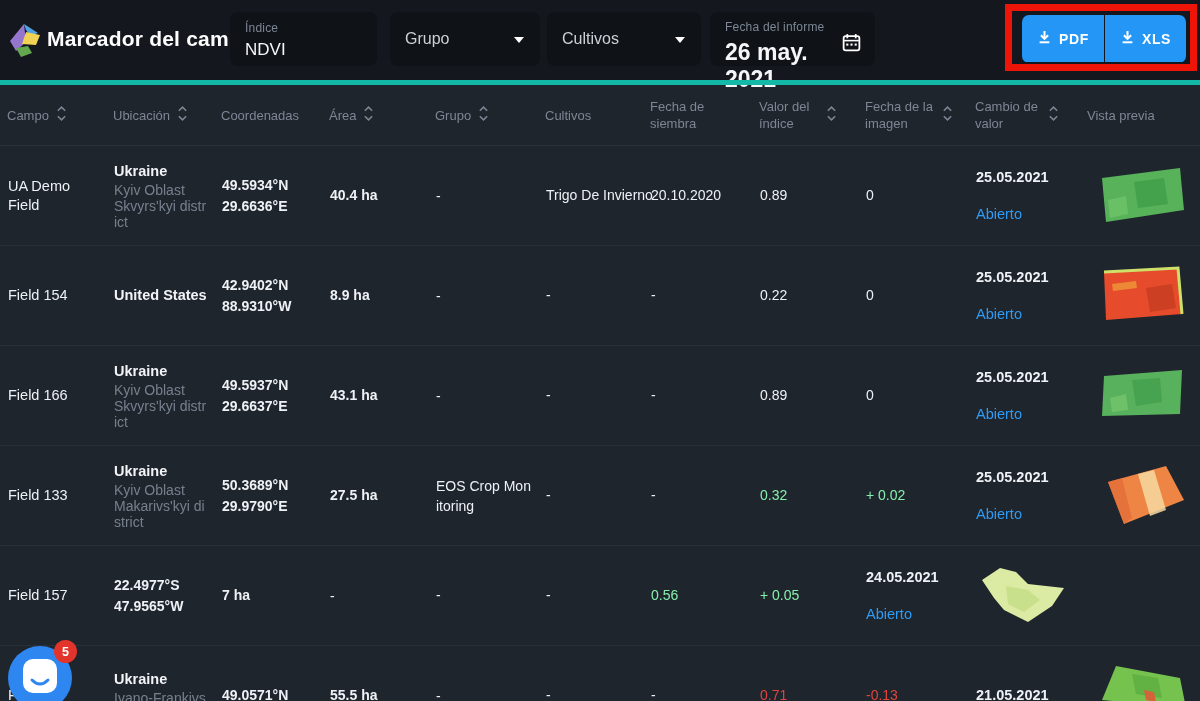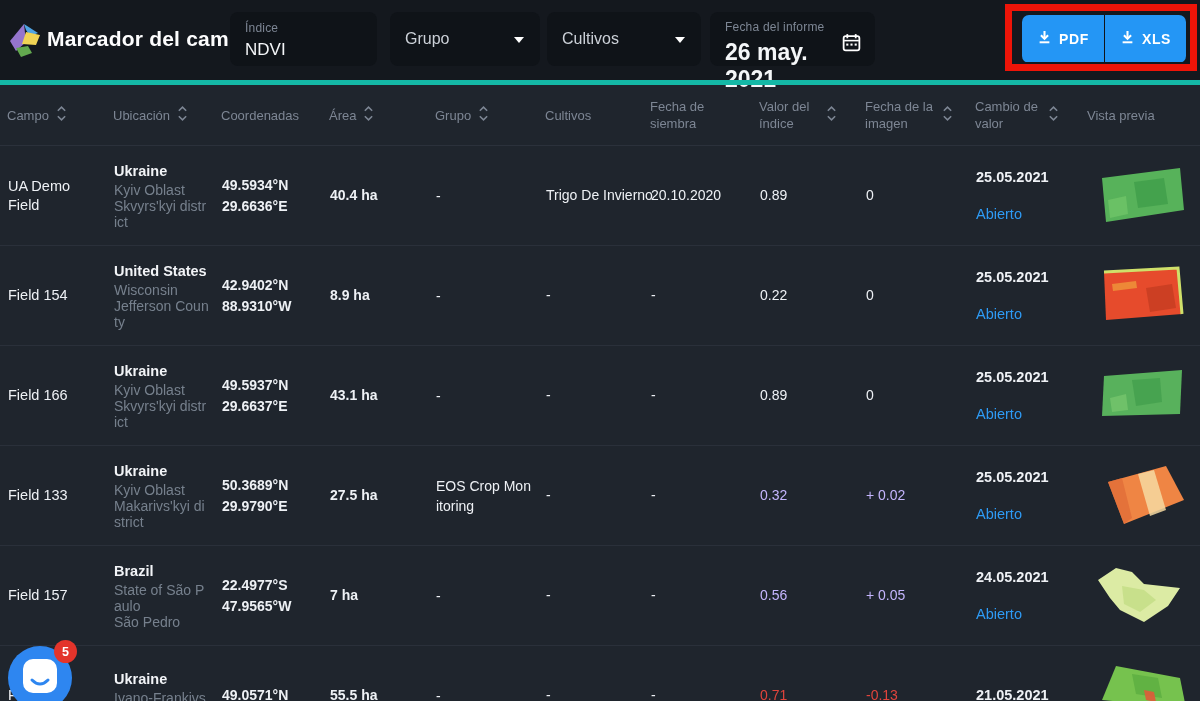--- a/index.html
+++ b/index.html
@@ -236,8 +236,6 @@
     <div class="td name">Field 154</div>
     <div class="td">
       <div class="country">United States</div>
-      <div class="region">Wisconsin
-Jefferson County</div>
     </div>
     <div class="td coords">
       <div>42.9402°N</div>

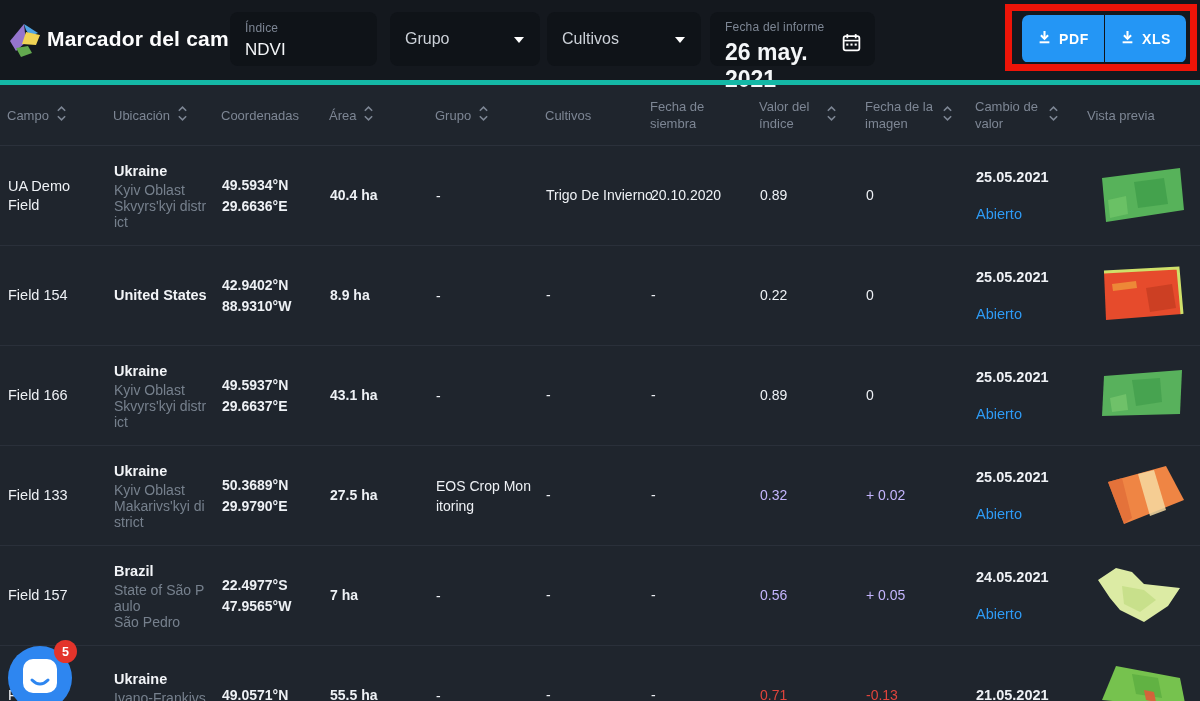--- a/index.html
+++ b/index.html
@@ -45,7 +45,7 @@
   .td.area{font-weight:bold}
   .td.group{word-break:break-all;line-height:20px;max-width:103px}
   .td.crops{white-space:nowrap;overflow:visible}
-  .td.val[data-c="green"]{color:#c4b5fd}
+  .td.val[data-c="green"]{color:#86efac}
   .td.val[data-c="red"]{color:#e0443c}
   .imgdate{font-weight:bold;font-size:14.5px}
   .open-link{color:#2e9bf5;font-size:14.5px;margin-top:18px;cursor:pointer}

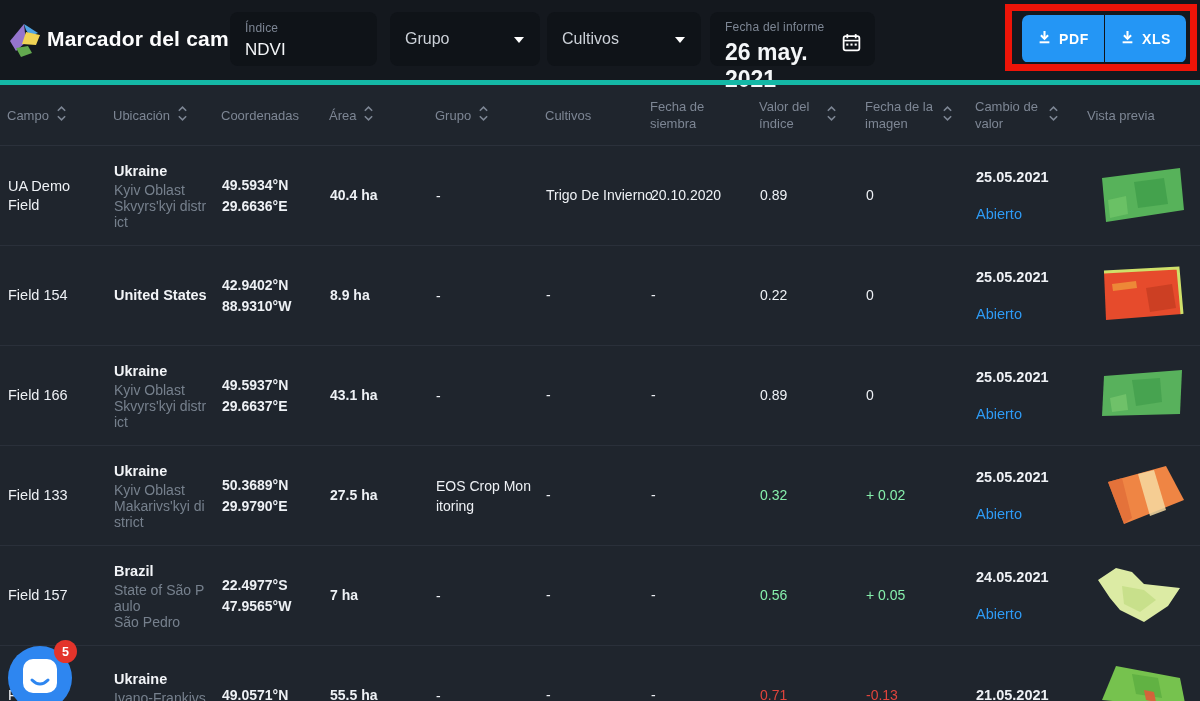--- a/index.html
+++ b/index.html
@@ -323,11 +323,6 @@
 
   <div class="tr grid-cols">
     <div class="td name">Field 157</div>
-    <div class="td">
-      <div class="country">Brazil</div>
-      <div class="region">State of São Paulo
-São Pedro</div>
-    </div>
     <div class="td coords">
       <div>22.4977°S</div>
       <div>47.9565°W</div>

